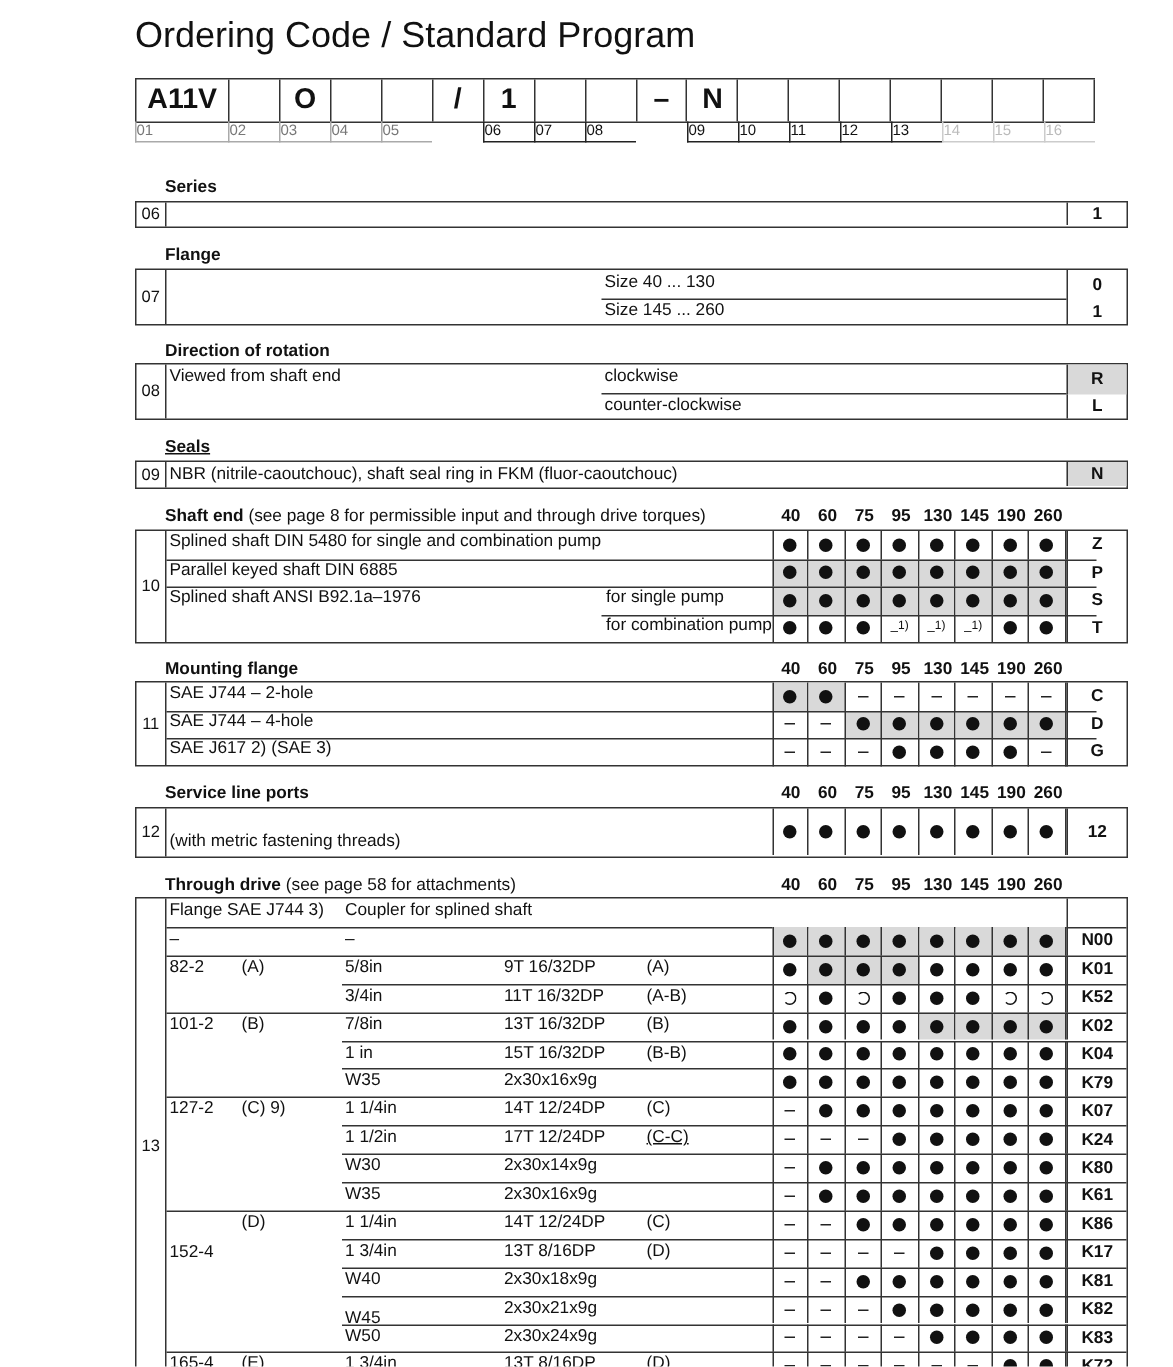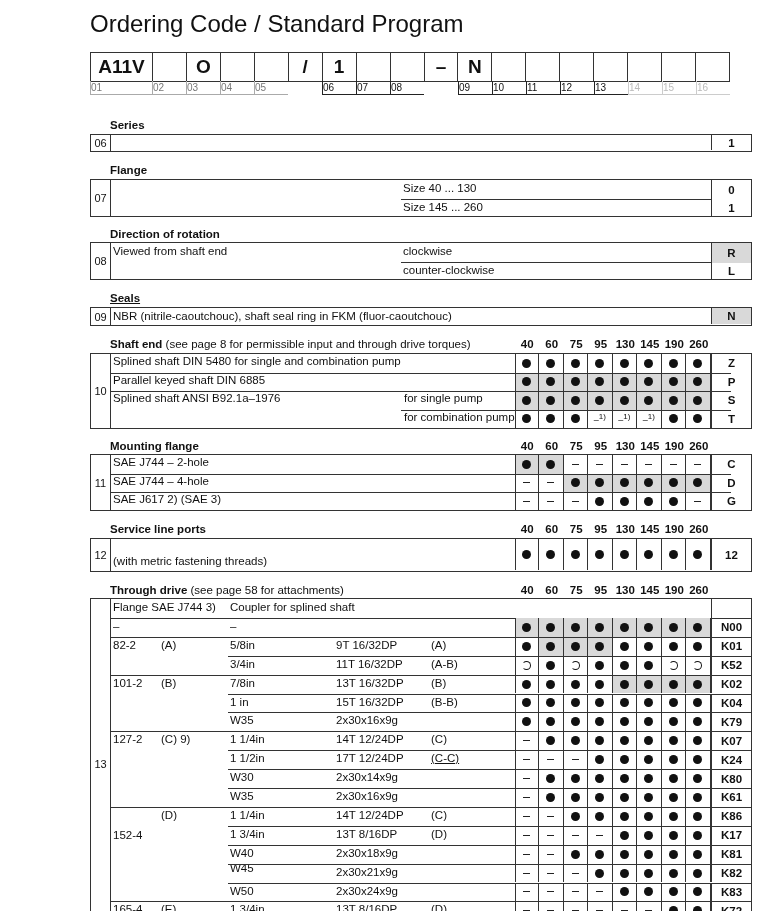--- a/index.html
+++ b/index.html
@@ -761,7 +761,7 @@
       </div>
       <div class="codecell" style="top: 245.7px; height: 18.9px;">K81</div>
       <div class="hline" style="left: 137px; top: 245.7px; width: 523px;"></div>
-      <div class="txt" style="left: 139px; top: 263px; text-align: right;">W45</div>
+      <div class="txt" style="left: 139px; top: 274px; text-align: right;">W45</div>
       <div class="txt" style="left: 245px; top: 266.6px;">2x30x21x9g</div>
       <div class="gcell" style="left: 423.5px; top: 264.6px; height: 18.9px; border-left: 1px solid rgb(51, 51, 51);">
         <div class="dash"></div>

